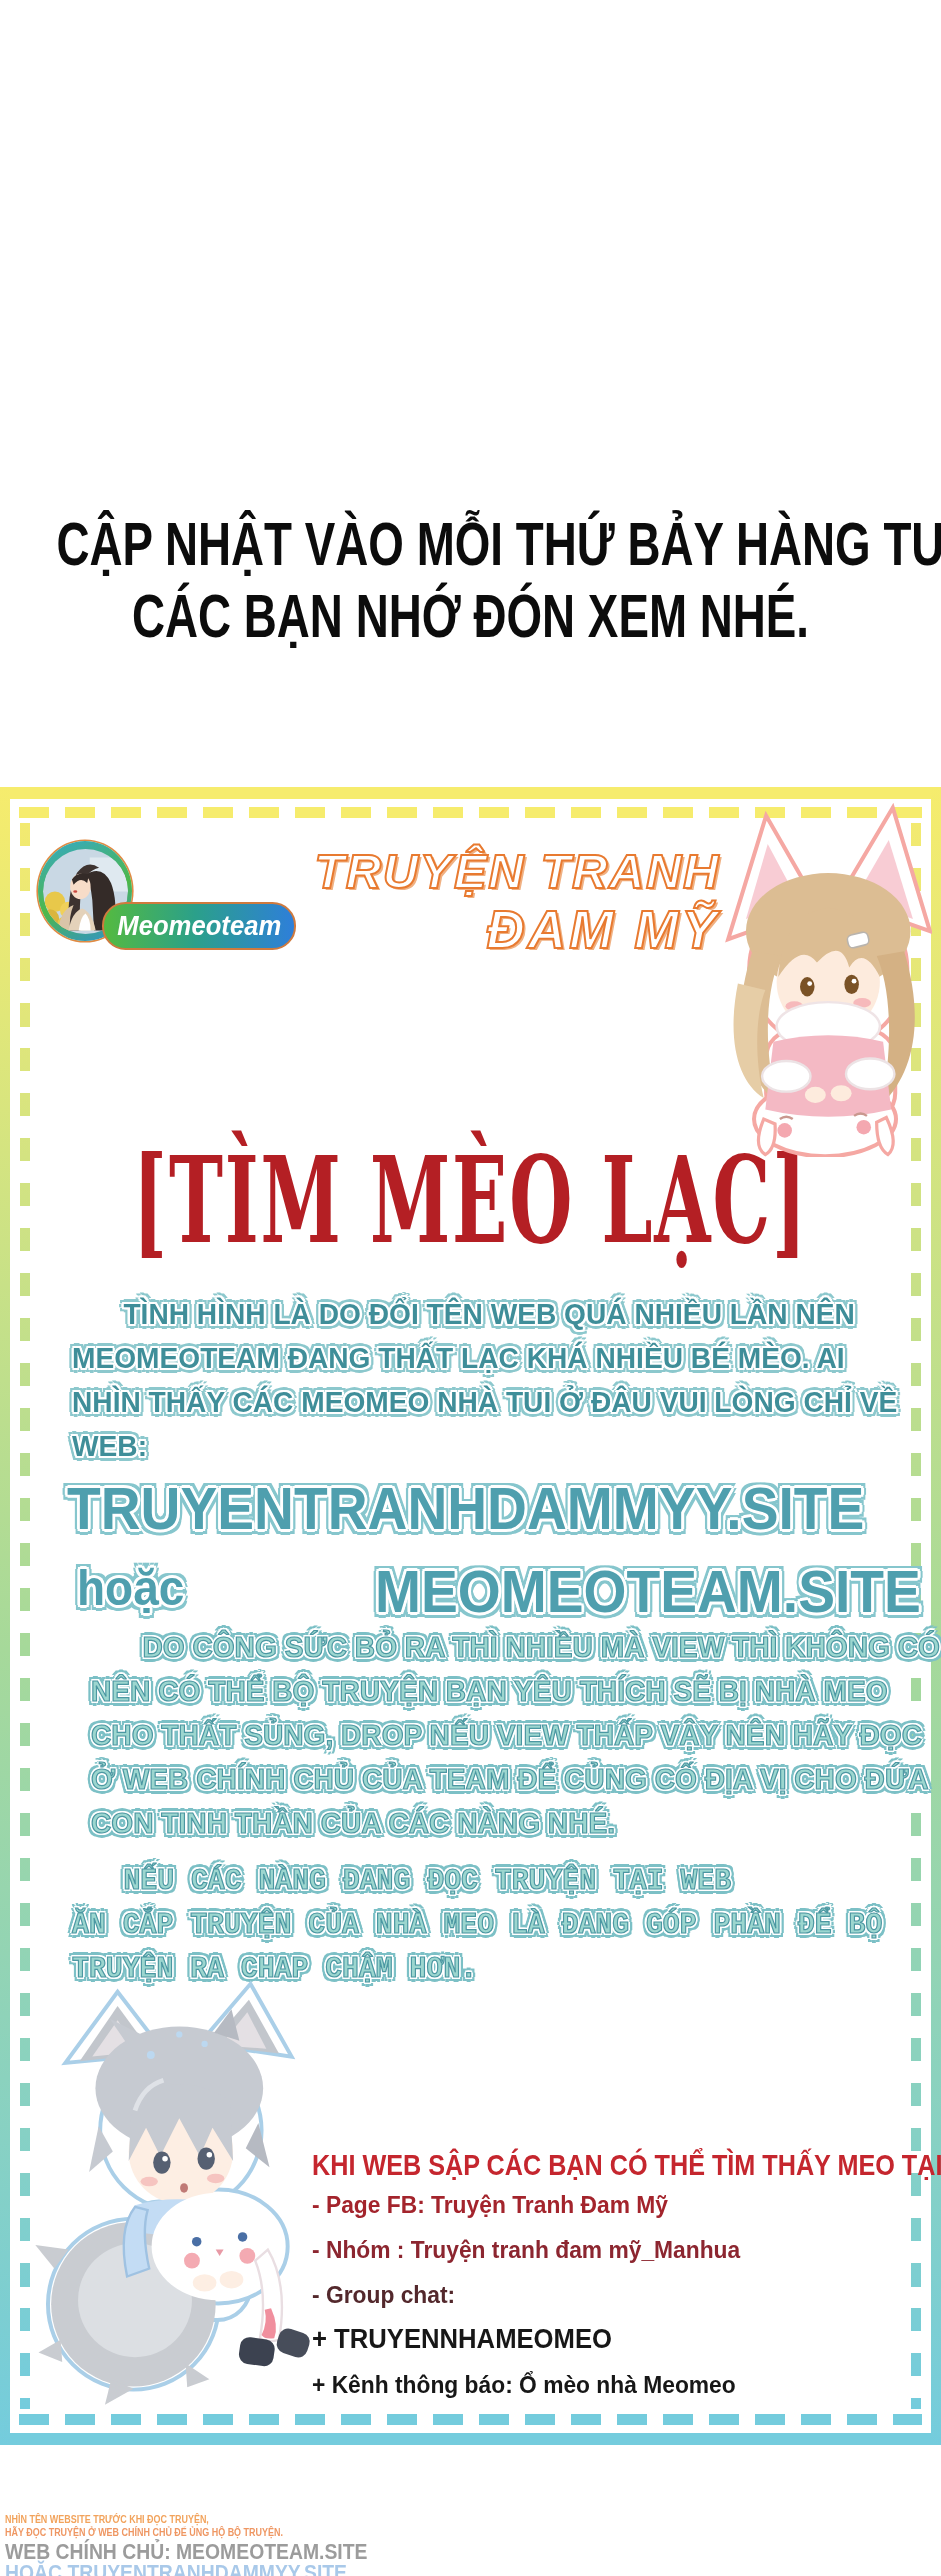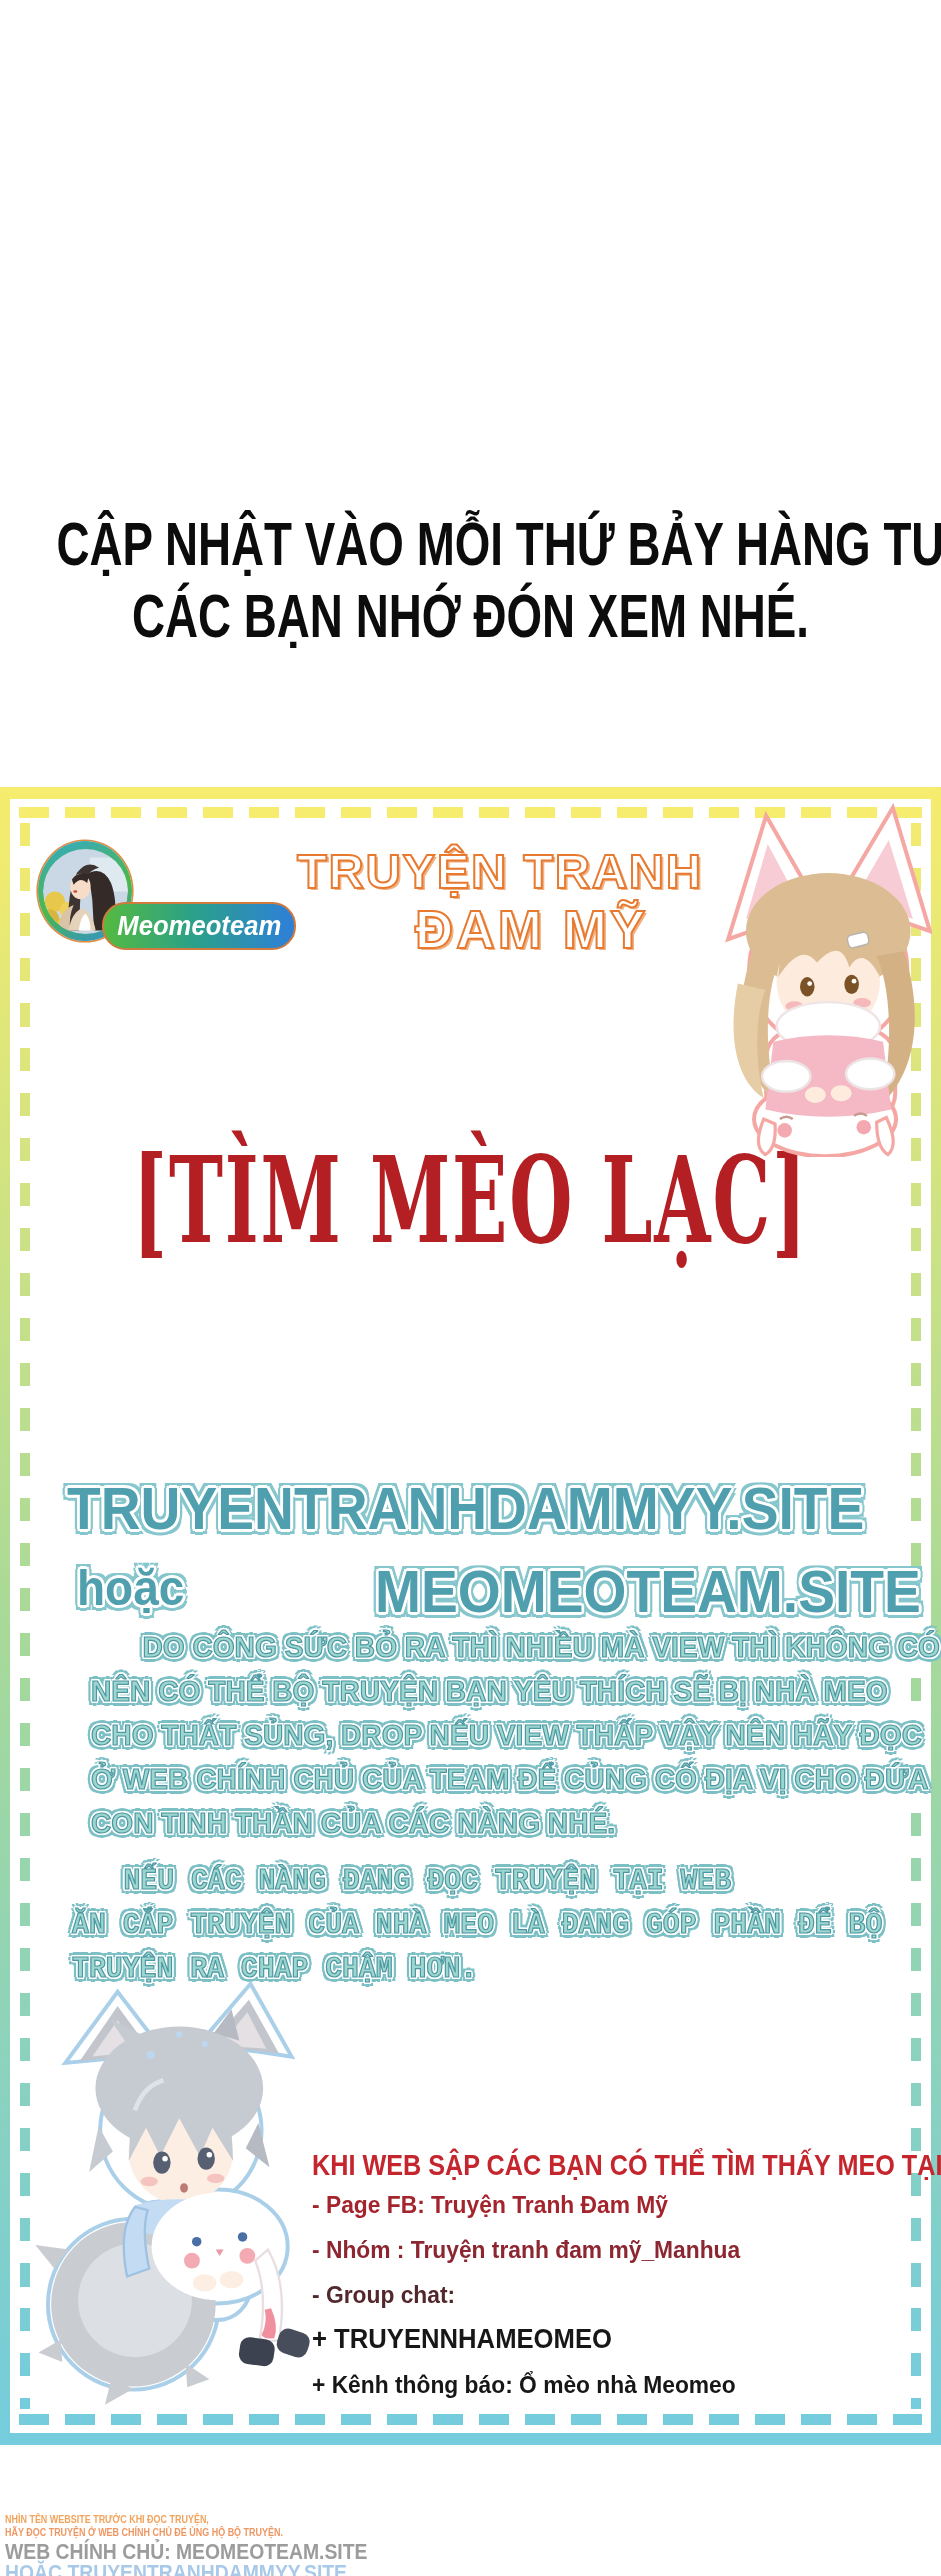--- a/index.html
+++ b/index.html
@@ -42,9 +42,9 @@
   .team-pill span{color:#fff;font-weight:bold;font-style:italic;font-size:27px;letter-spacing:0px;
     transform:scaleX(0.95);}
   .logo-title{position:absolute;left:259px;top:4.7px;width:423px;}
-  .logo-title .lt{display:block;font-weight:bold;white-space:nowrap;
+  .logo-title .lt{display:block;font-weight:bold;font-style:italic;white-space:nowrap;
     color:#ffffff;-webkit-text-stroke:2px #e87a30;
-    text-shadow:2.4px 2.4px 0 #f0b183;}
+    text-shadow:2.4px 2.4px 0 #f0b183;text-align:right;}
   .lt1{font-size:49px;line-height:50px;letter-spacing:1.6px;}
   .lt2{font-size:53px;line-height:55px;letter-spacing:3.1px;margin-left:118px;margin-top:6.3px;}
 

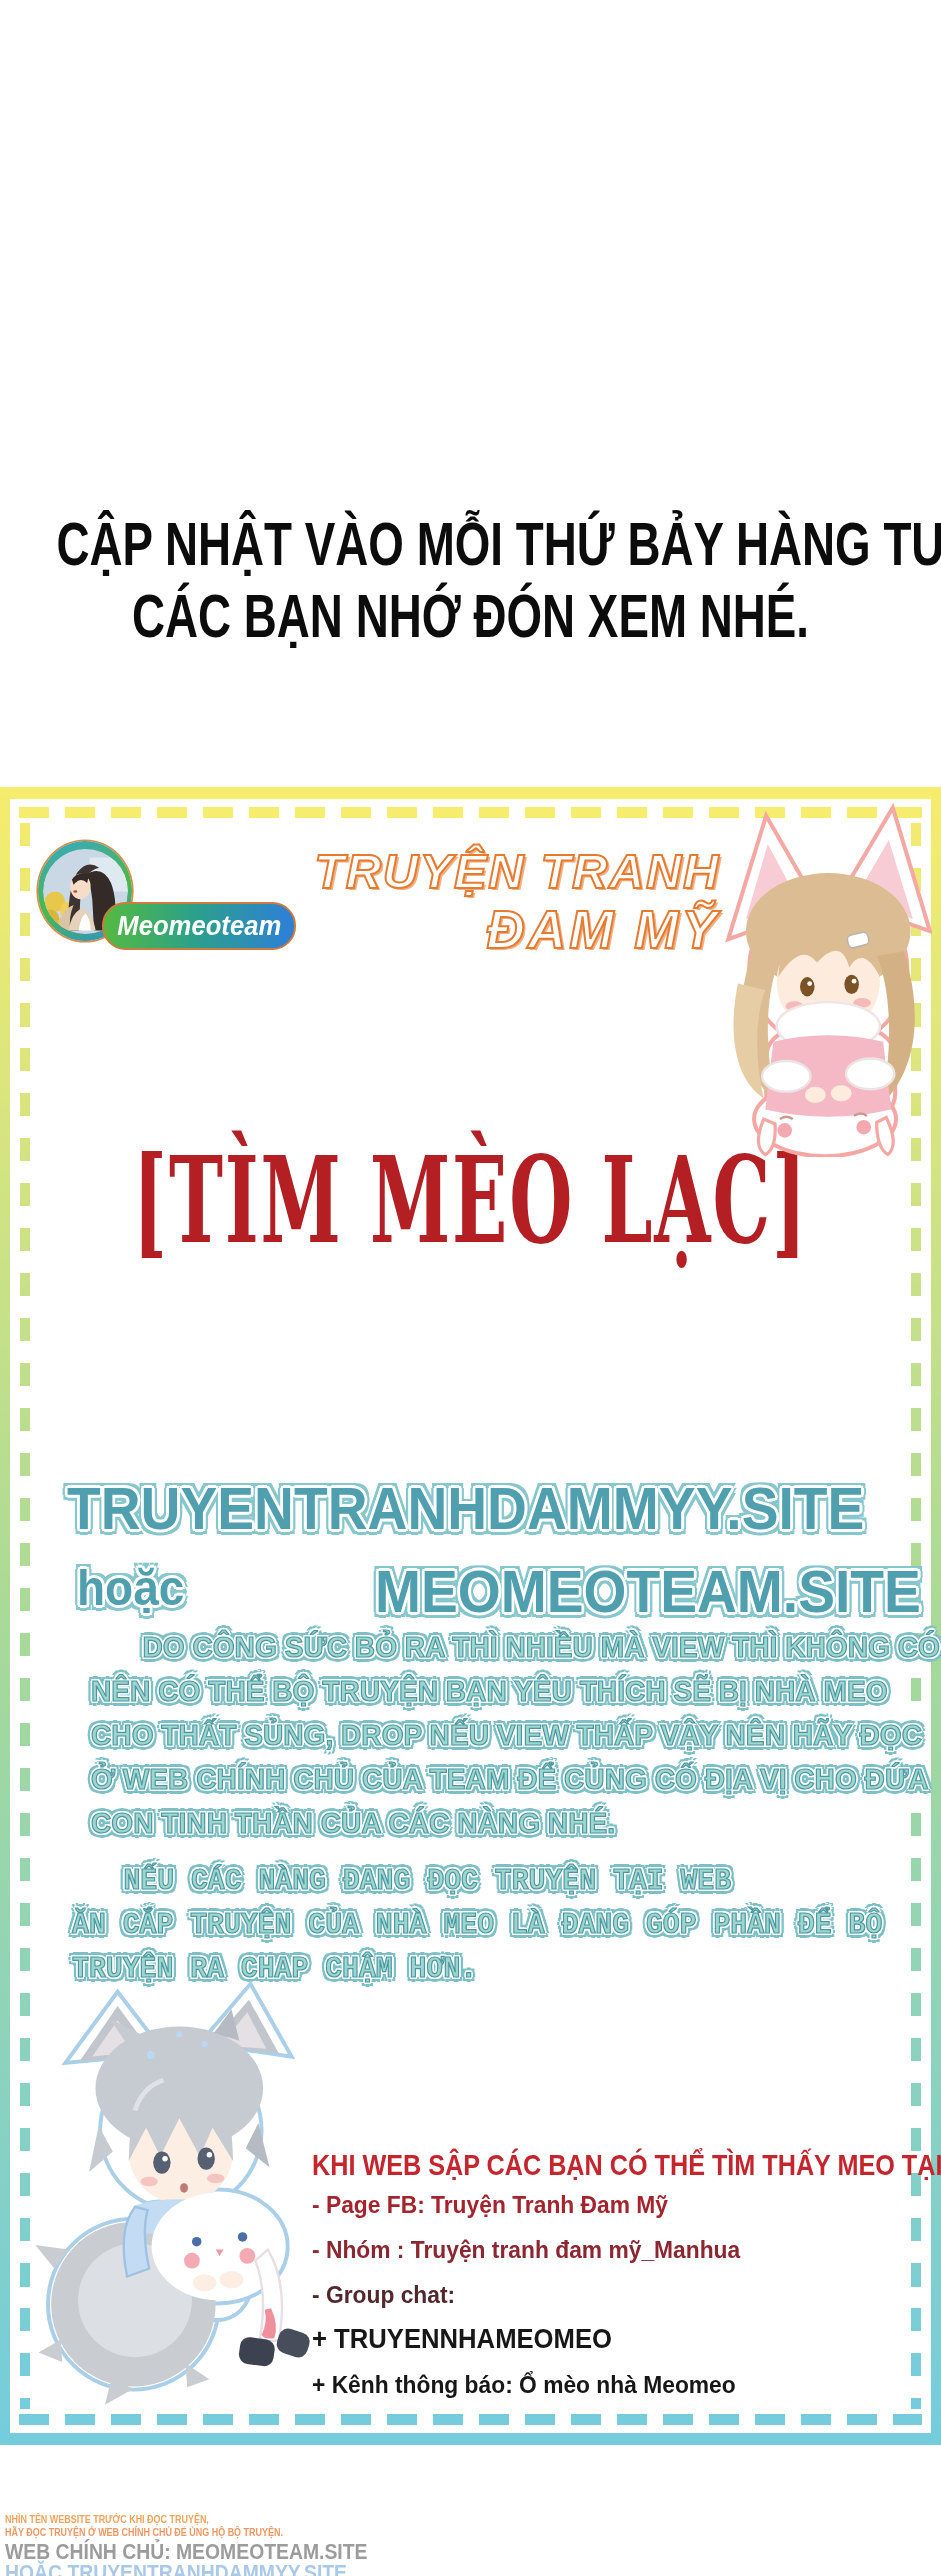--- a/index.html
+++ b/index.html
@@ -209,6 +209,12 @@
 
   <div class="lost-title">[TÌM MÈO LẠC]</div>
 
+  <div class="para bubble-dark p1">
+    <span class="pline indent">TÌNH HÌNH LÀ DO ĐỔI TÊN WEB QUÁ NHIỀU LẦN NÊN</span>
+    <span class="pline">MEOMEOTEAM ĐANG THẤT LẠC KHÁ NHIỀU BÉ MÈO. AI</span>
+    <span class="pline">NHÌN THẤY CÁC MEOMEO NHÀ TUI Ở ĐÂU VUI LÒNG CHỈ VỀ</span>
+    <span class="pline">WEB:</span>
+  </div>
 
   <div class="site-big site1">TRUYENTRANHDAMMYY.SITE</div>
   <div class="site-big or-word">hoặc</div>

